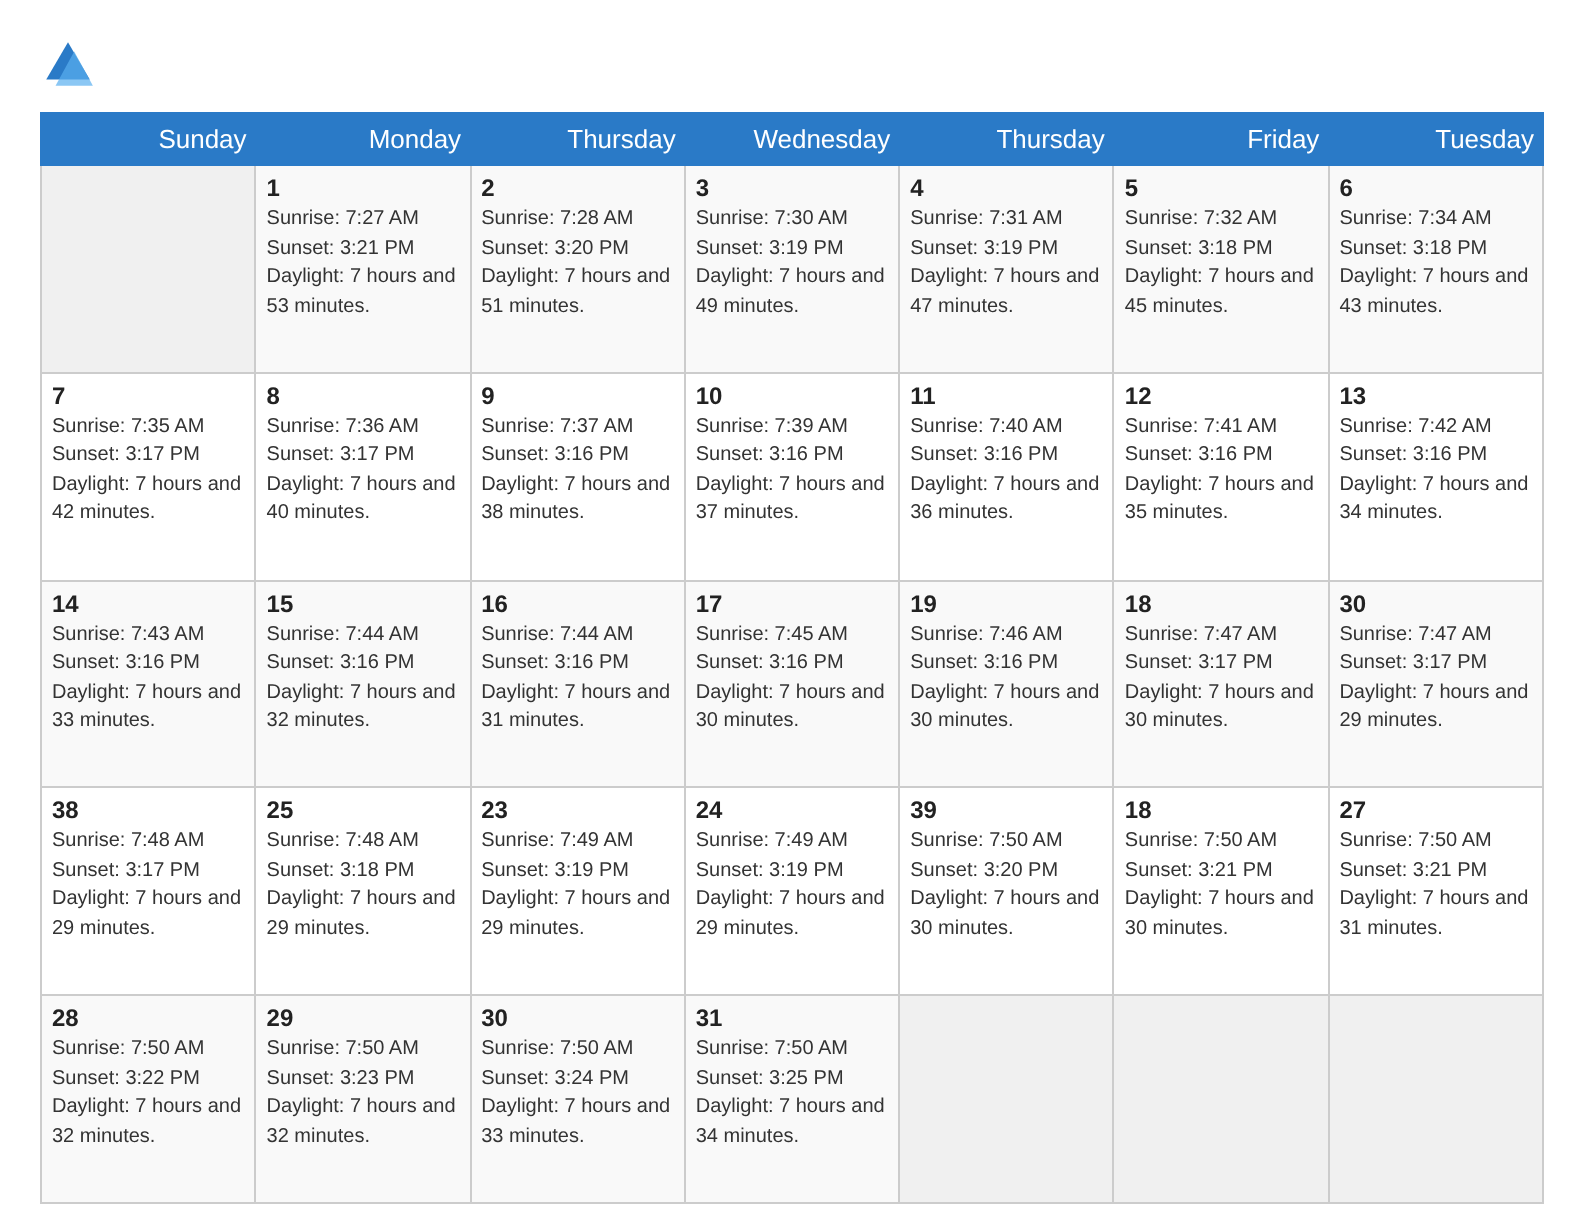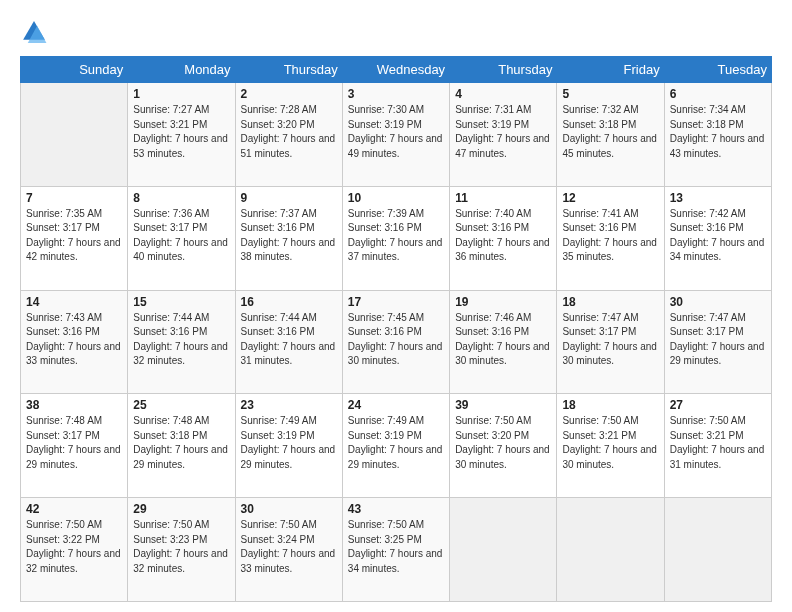--- a/index.html
+++ b/index.html
@@ -257,7 +257,7 @@
         </tr>
         <tr>
           <td>
-            <span class="day-number">42</span>
+            <span class="day-number">28</span>
             <div class="day-info">Sunrise: 7:50 AM<br>Sunset: 3:22 PM<br>Daylight: 7 hours and 32 minutes.</div>
           </td>
           <td>

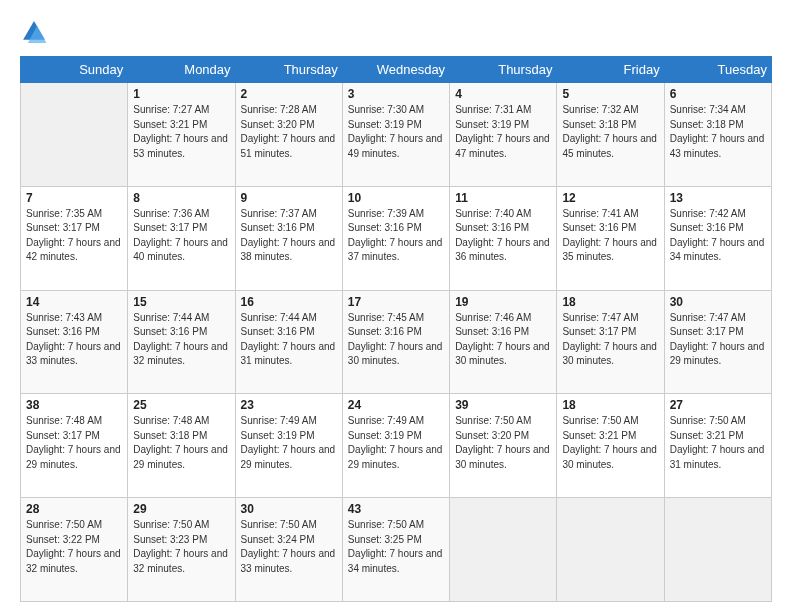--- a/index.html
+++ b/index.html
@@ -269,7 +269,7 @@
             <div class="day-info">Sunrise: 7:50 AM<br>Sunset: 3:24 PM<br>Daylight: 7 hours and 33 minutes.</div>
           </td>
           <td>
-            <span class="day-number">43</span>
+            <span class="day-number">31</span>
             <div class="day-info">Sunrise: 7:50 AM<br>Sunset: 3:25 PM<br>Daylight: 7 hours and 34 minutes.</div>
           </td>
           <td class="empty-cell"></td>

